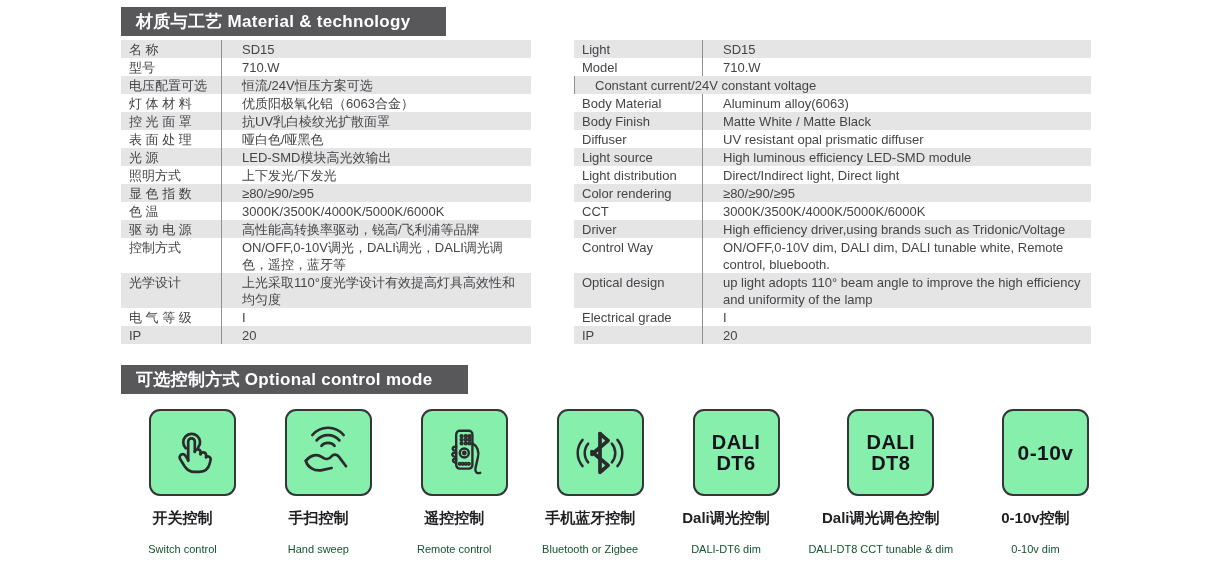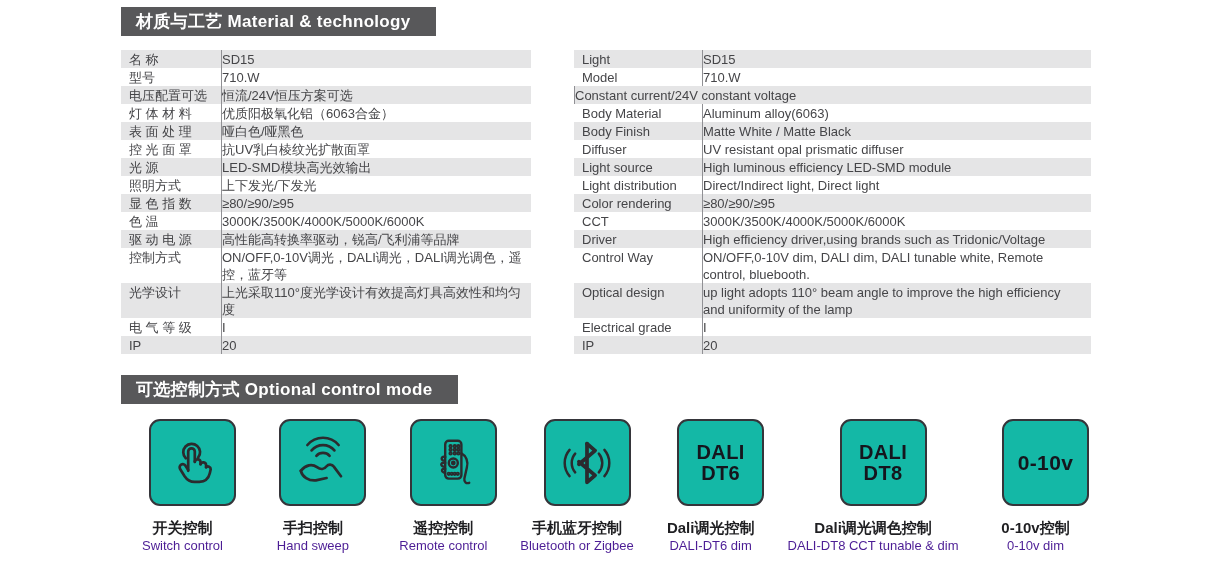--- a/index.html
+++ b/index.html
@@ -14,7 +14,7 @@
   .section-header{
     display:inline-block;background:#58585a;color:#ffffff;
     font-size:17px;font-weight:600;letter-spacing:0.3px;
-    padding:5px 26px 5px 15px;line-height:19px;
+    padding:5px 36px 5px 15px;line-height:19px;
   }
   .section-header.second{margin-top:21px;}
 

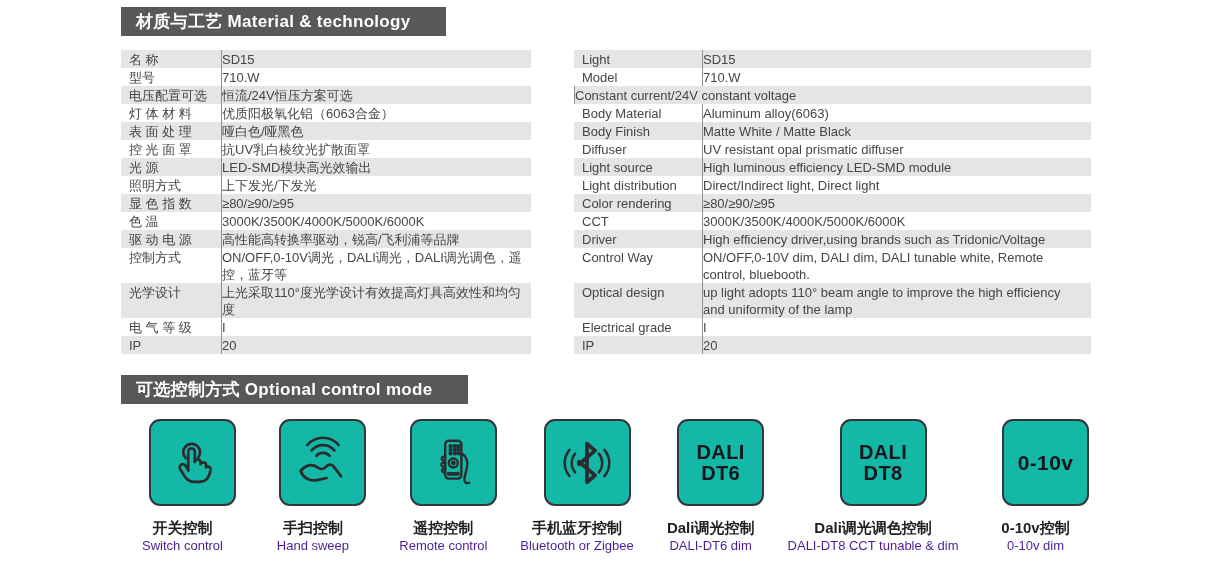--- a/index.html
+++ b/index.html
@@ -19,7 +19,7 @@
   .section-header.second{margin-top:21px;}
 
   
-  .tables{display:flex;margin-top:14px;}
+  .tables{display:flex;margin-top:4px;}
   .spec-table{box-sizing:border-box;}
   .spec-table.cn{width:410px;margin-right:43px;}
   .spec-table.en{width:517px;}

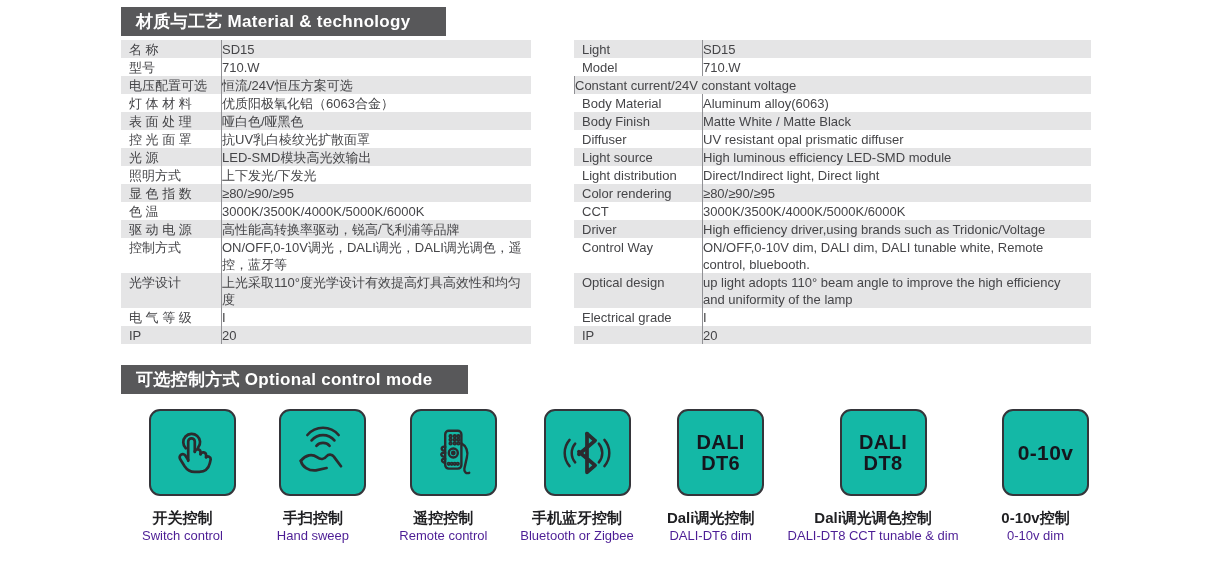--- a/index.html
+++ b/index.html
@@ -32,7 +32,7 @@
   .cell-label{padding-left:8px;padding-right:4px;flex-shrink:0;}
   .cn .cell-label{width:100px;}
   .en .cell-label{width:128px;}
-  .cell-value{flex:1;border-left:1px solid #909094;padding-left:0;padding-right:6px;}
+  .cell-value{flex:1;border-left:1px solid #909094;padding-left:20px;padding-right:6px;}
 
   
   .cards{

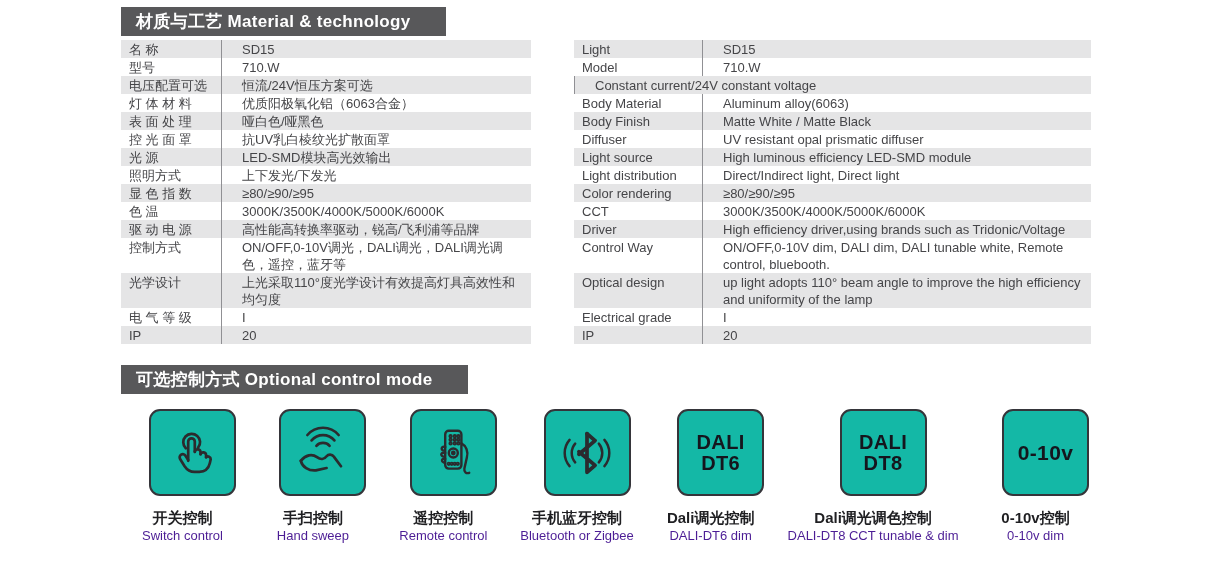--- a/index.html
+++ b/index.html
@@ -80,12 +80,12 @@
           <div class="cell-value">优质阳极氧化铝（6063合金）</div>
         </div>
         <div class="spec-row">
+          <div class="cell-label">控 光 面 罩</div>
+          <div class="cell-value">抗UV乳白棱纹光扩散面罩</div>
+        </div>
+        <div class="spec-row">
           <div class="cell-label">表 面 处 理</div>
           <div class="cell-value">哑白色/哑黑色</div>
-        </div>
-        <div class="spec-row">
-          <div class="cell-label">控 光 面 罩</div>
-          <div class="cell-value">抗UV乳白棱纹光扩散面罩</div>
         </div>
         <div class="spec-row">
           <div class="cell-label">光 源</div>

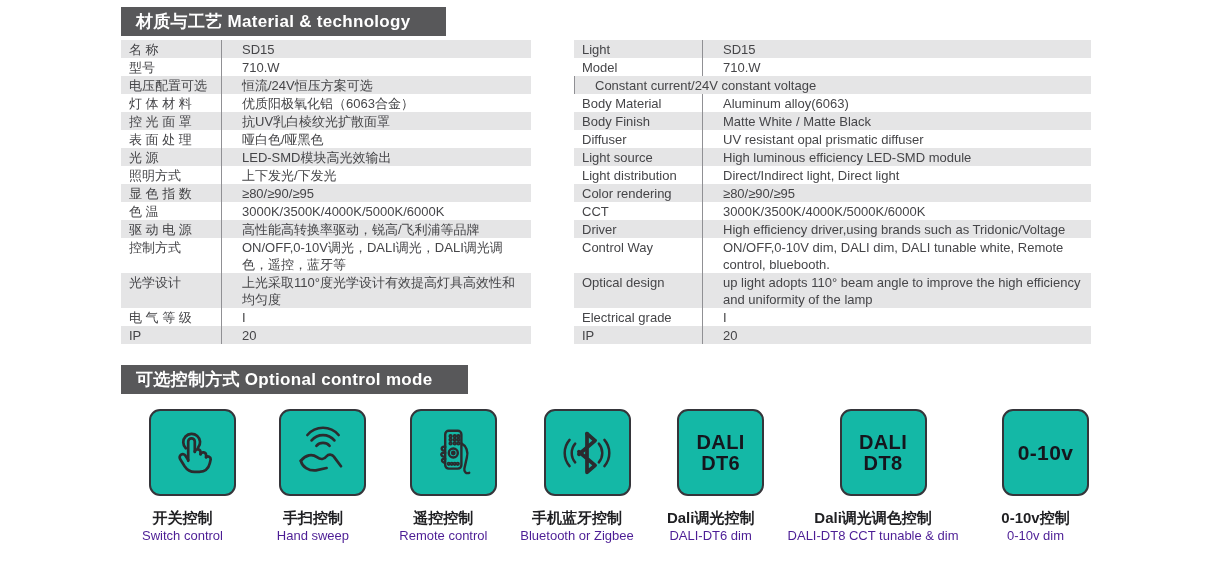--- a/index.html
+++ b/index.html
@@ -41,7 +41,7 @@
   }
   .card{display:flex;flex-direction:column;align-items:center;}
   .box{
-    width:87px;height:87px;box-sizing:border-box;background:#14b8a6;
+    width:87px;height:87px;box-sizing:border-box;background:#86efac;
     border:2.5px solid #35353a;border-radius:11px;
     display:flex;align-items:center;justify-content:center;flex-direction:column;margin-left:20px;
   }

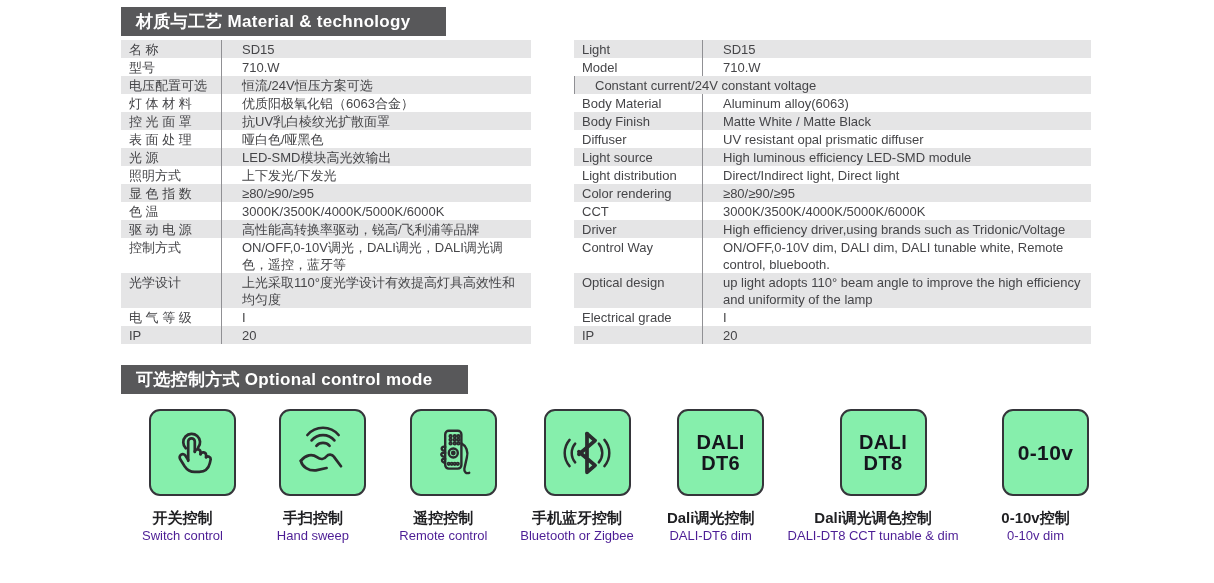--- a/index.html
+++ b/index.html
@@ -51,7 +51,7 @@
   }
   .box-text.single{font-size:21px;text-align:right;}
   .label-cn{margin-top:13px;font-size:15px;font-weight:bold;color:#1f1f22;white-space:nowrap;}
-  .label-en{margin-top:0;font-size:13px;color:#4c1d95;white-space:nowrap;}
+  .label-en{margin-top:15px;font-size:11px;color:#14532d;white-space:nowrap;}
   svg.mode-icon{display:block;}
 </style>
 </head>

